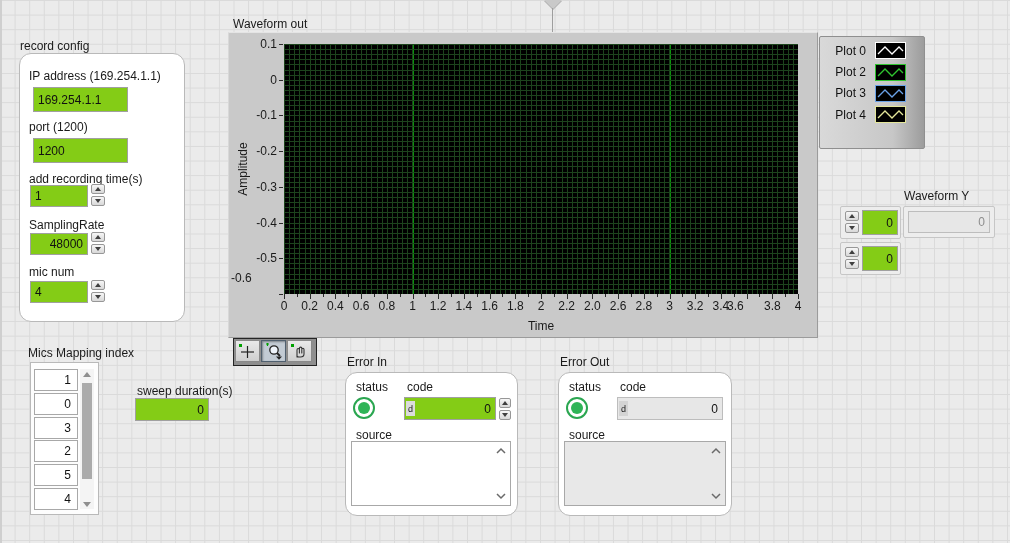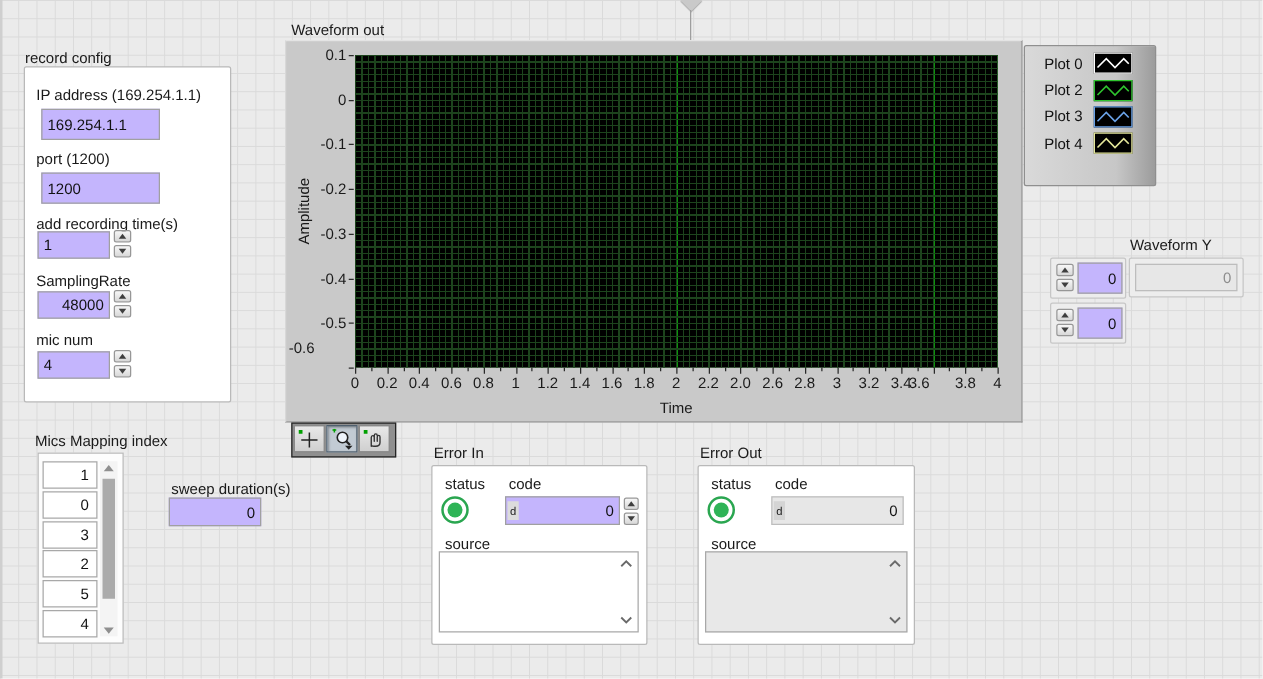--- a/index.html
+++ b/index.html
@@ -16,7 +16,7 @@
     filter:drop-shadow(0 1px 0 #aaa);}
   .split-line{position:absolute;left:552px;top:8px;width:1px;height:25px;background:#9e9e9e;}
   
-  .groupbox{position:absolute;background:#fff;border:1px solid #b9b9b9;border-radius:2px;}
+  .groupbox{position:absolute;background:#fff;border:1px solid #b9b9b9;border-radius:12px;}
   .field{position:absolute;background:#c4b5fd;border:1px solid #a0a0a0;display:flex;align-items:center;
     padding:0 4px;box-sizing:border-box;white-space:nowrap;overflow:hidden;}
   .field.right{justify-content:flex-end;}

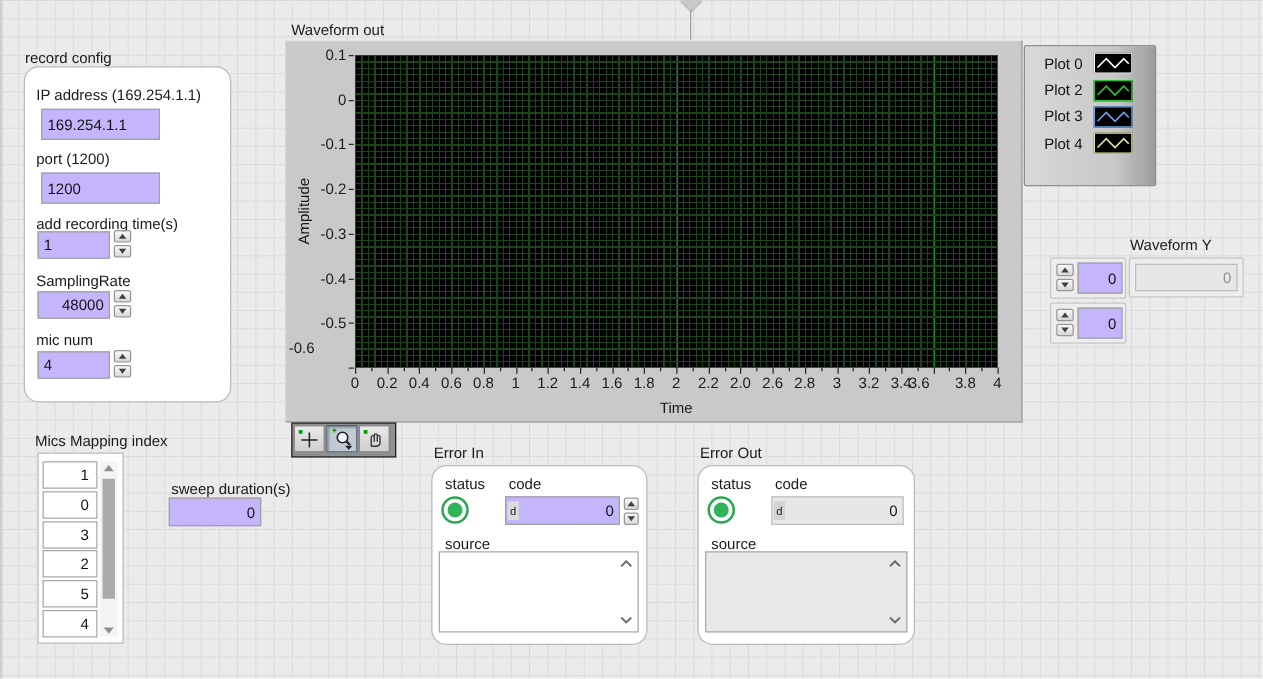--- a/index.html
+++ b/index.html
@@ -17,7 +17,7 @@
   .split-line{position:absolute;left:552px;top:8px;width:1px;height:25px;background:#9e9e9e;}
   
   .groupbox{position:absolute;background:#fff;border:1px solid #b9b9b9;border-radius:12px;}
-  .field{position:absolute;background:#c4b5fd;border:1px solid #a0a0a0;display:flex;align-items:center;
+  .field{position:absolute;background:#84cc16;border:1px solid #a0a0a0;display:flex;align-items:center;
     padding:0 4px;box-sizing:border-box;white-space:nowrap;overflow:hidden;}
   .field.right{justify-content:flex-end;}
   .field.disabled{background:#e7e7e7;border-color:#bdbdbd;}

